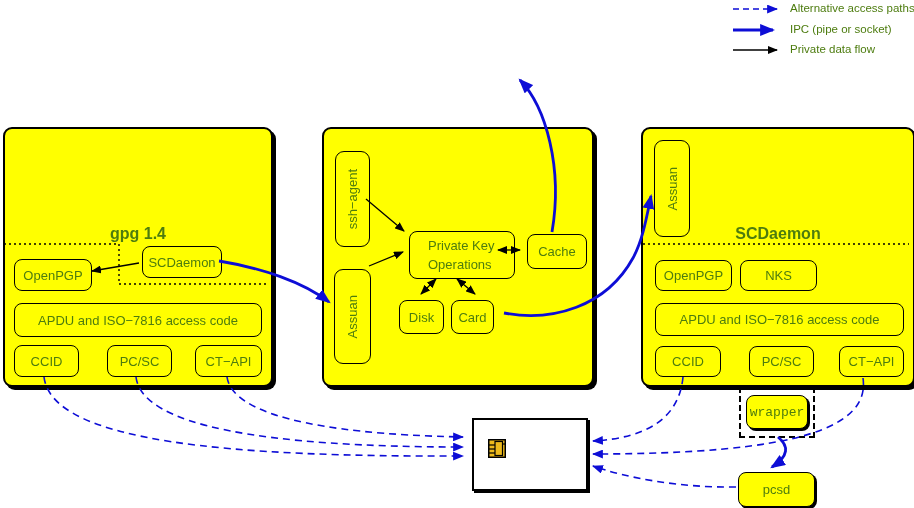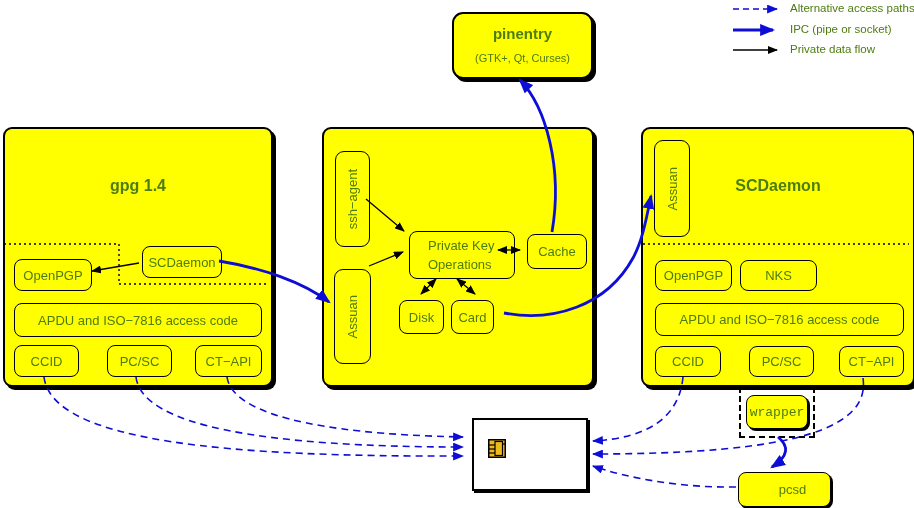--- a/index.html
+++ b/index.html
@@ -41,10 +41,6 @@
   <div class="legend-label" style="left:790px;top:23px">IPC (pipe or socket)</div>
   <div class="legend-label" style="left:790px;top:43px">Private data flow</div>
 
-  <div class="bigbox pinentry">
-    <div class="ptitle">pinentry</div>
-    <div class="psub">(GTK+, Qt, Curses)</div>
-  </div>
 
   <div class="bigbox" style="left:3px;top:127px;width:266px;height:256px">
     <div class="btitle" style="top:48px">gpg 1.4</div>

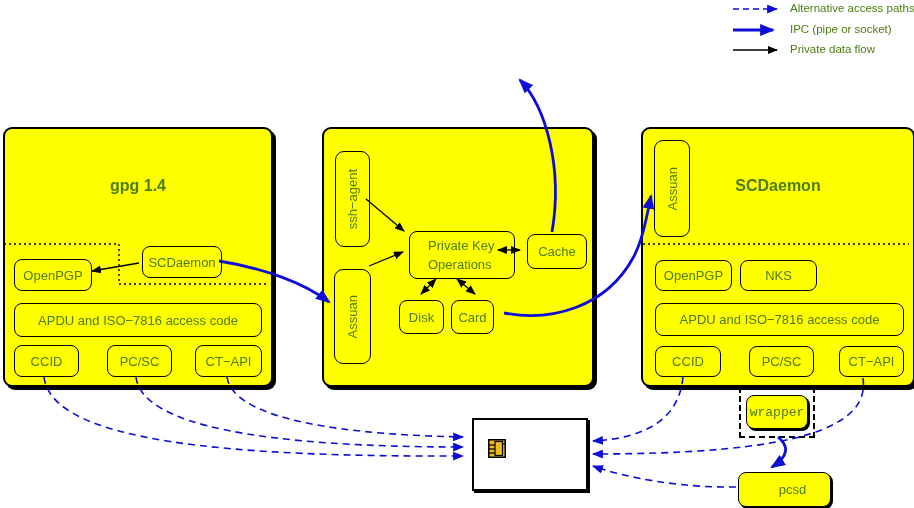--- a/index.html
+++ b/index.html
@@ -7,7 +7,7 @@
           font-family:"Liberation Sans",sans-serif;color:#4d7c0f;overflow:hidden;}
   .bigbox{position:absolute;background:#ffff00;border:2px solid #000;border-radius:9px;
           box-shadow:3px 3px 0 #000;}
-  .btitle{position:absolute;left:0;width:100%;text-align:center;font-weight:bold;font-size:16px;}
+  .btitle{position:absolute;left:0;width:100%;text-align:center;font-weight:bold;font-size:16px;margin-top:48px;}
   .sbox{position:absolute;background:#ffff00;border:1.5px solid #000;border-radius:8px;
         display:flex;align-items:center;justify-content:center;font-size:13px;white-space:nowrap;}
   .vbox{position:absolute;background:#ffff00;border:1.5px solid #000;border-radius:9px;

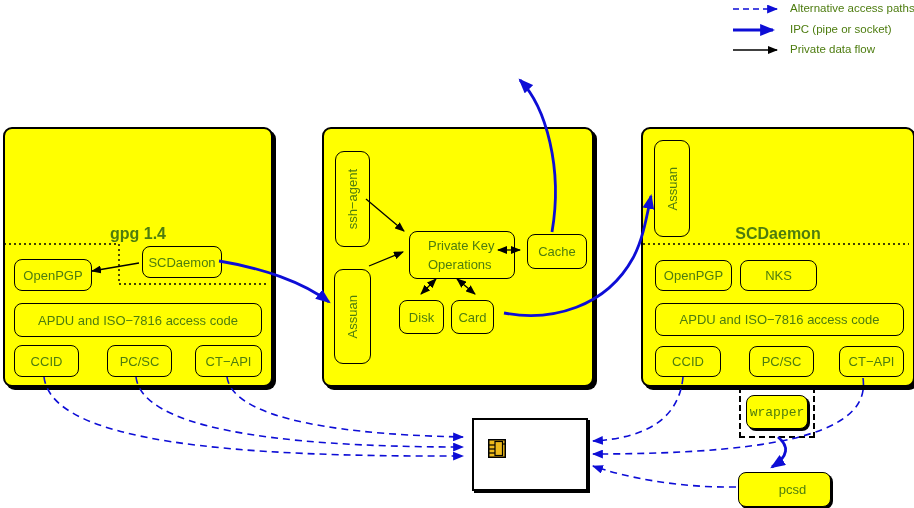--- a/index.html
+++ b/index.html
@@ -29,7 +29,7 @@
                display:flex;align-items:center;justify-content:center;font-size:13px;font-family:Liberation Mono, monospace;}
   .pcsd{position:absolute;left:738px;top:472px;width:75px;height:33px;background:#ffff00;
         border:1.5px solid #000;border-radius:8px;box-shadow:2px 2px 0 #000;
-        display:flex;align-items:center;justify-content:center;font-size:13px;padding-left:16px;}
+        display:flex;align-items:center;justify-content:center;font-size:13px;}
   svg.layer{position:absolute;left:0;top:0;pointer-events:none;}
 </style>
 </head>

